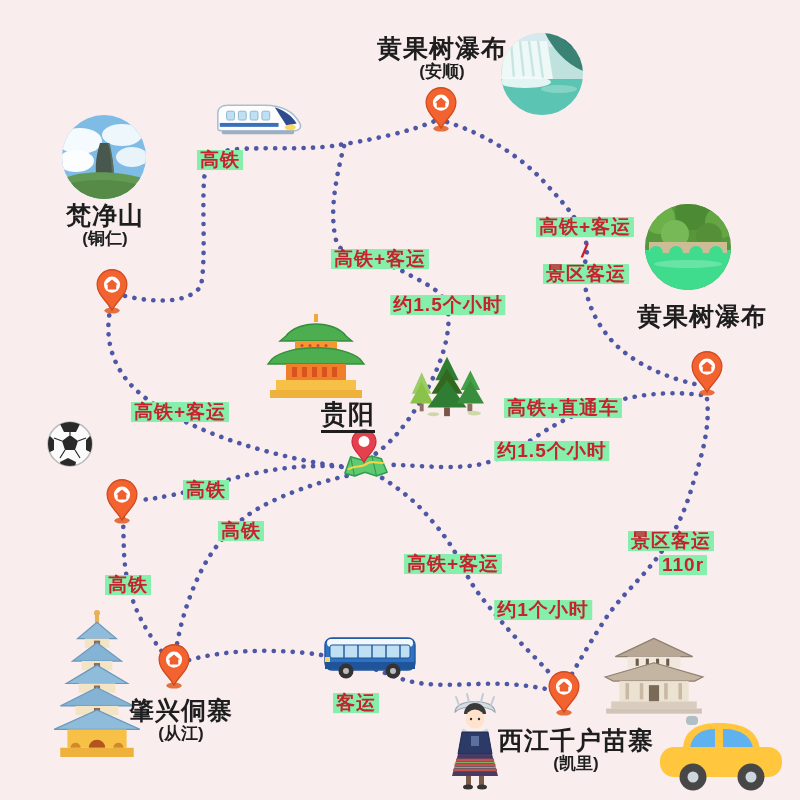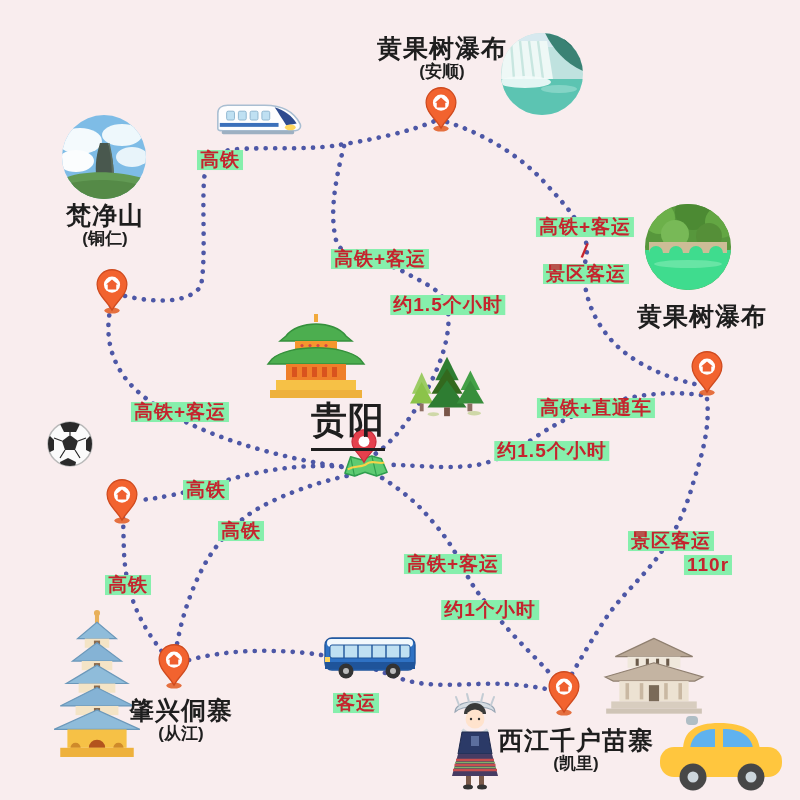--- a/index.html
+++ b/index.html
@@ -20,7 +20,7 @@
   }
   .loc .nm{font-size:25px;letter-spacing:1px;}
   .loc .sub{font-size:17px;}
-  .loc-guiyang .nm{font-size:36px;border-bottom:3px solid #1e1e1e;padding-bottom:8px;}
+  .loc-guiyang .nm{font-size:26px;border-bottom:3px solid #1e1e1e;padding-bottom:1px;}
   
   .rl{
     position:absolute;transform:translate(-50%,-50%);

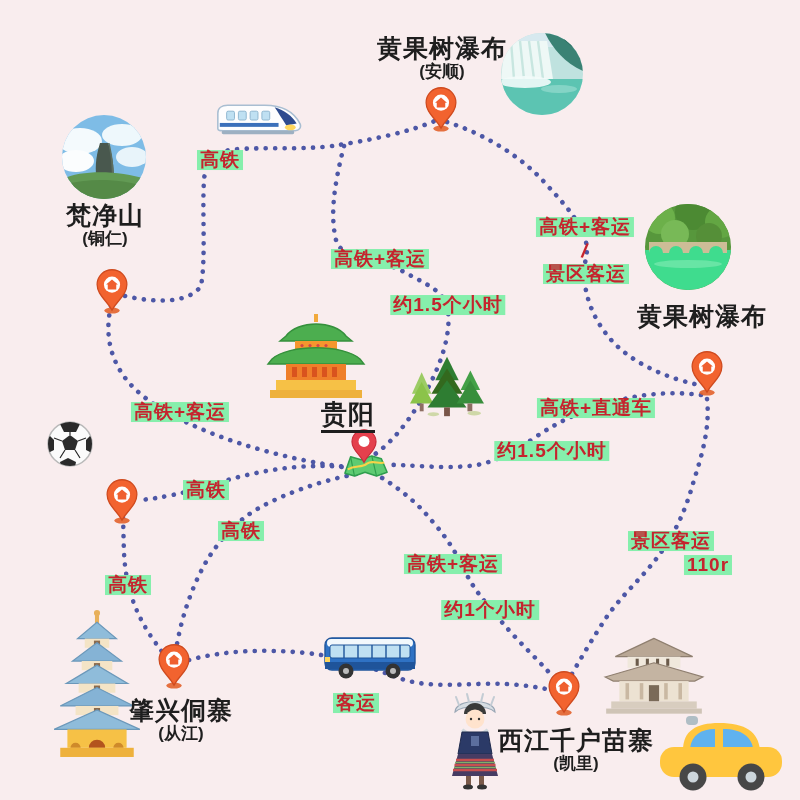--- a/index.html
+++ b/index.html
@@ -311,7 +311,7 @@
   <div class="rl" style="left:585px;top:227px">高铁+客运</div>
   <div class="rl rl-slash" style="left:585px;top:251px">/</div>
   <div class="rl" style="left:586px;top:274px">景区客运</div>
-  <div class="rl" style="left:596px;top:408px">高铁+直通车</div>
+  <div class="rl" style="left:563px;top:408px">高铁+直通车</div>
   <div class="rl" style="left:552px;top:451px">约1.5个小时</div>
   <div class="rl" style="left:180px;top:412px">高铁+客运</div>
   <div class="rl" style="left:206px;top:490px">高铁</div>

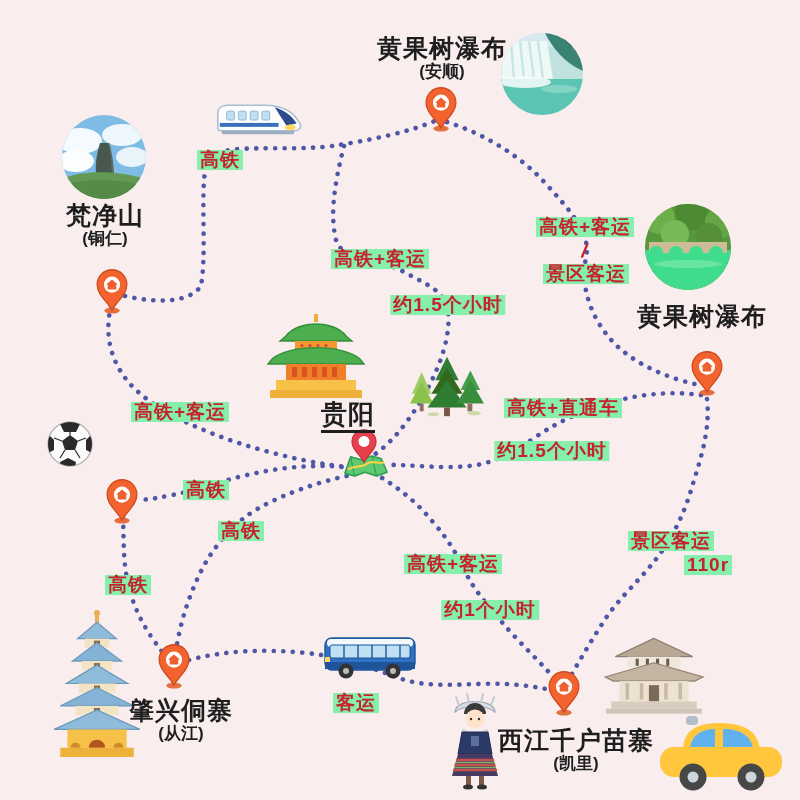--- a/index.html
+++ b/index.html
@@ -320,7 +320,7 @@
   <div class="rl" style="left:453px;top:564px">高铁+客运</div>
   <div class="rl" style="left:490px;top:610px">约1个小时</div>
   <div class="rl" style="left:671px;top:541px">景区客运</div>
-  <div class="rl" style="left:708px;top:565px">110r</div>
+  <div class="rl" style="left:683px;top:565px">110r</div>
   <div class="rl" style="left:356px;top:703px">客运</div>
 
 </div>

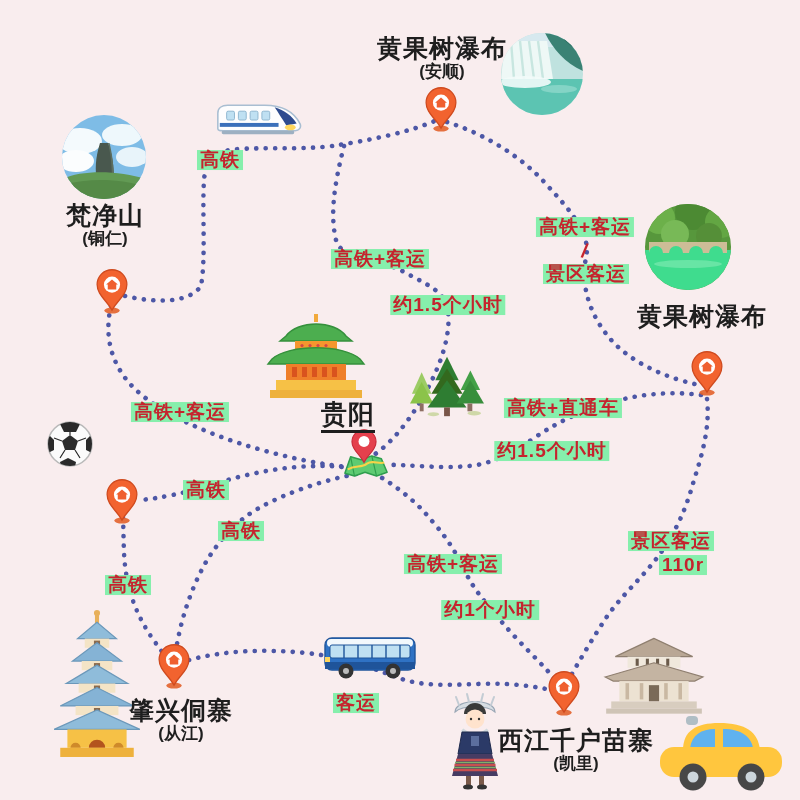--- a/index.html
+++ b/index.html
@@ -318,7 +318,7 @@
   <div class="rl" style="left:241px;top:531px">高铁</div>
   <div class="rl" style="left:128px;top:585px">高铁</div>
   <div class="rl" style="left:453px;top:564px">高铁+客运</div>
-  <div class="rl" style="left:490px;top:610px">约1个小时</div>
+  <div class="rl" style="left:543px;top:610px">约1个小时</div>
   <div class="rl" style="left:671px;top:541px">景区客运</div>
   <div class="rl" style="left:683px;top:565px">110r</div>
   <div class="rl" style="left:356px;top:703px">客运</div>

